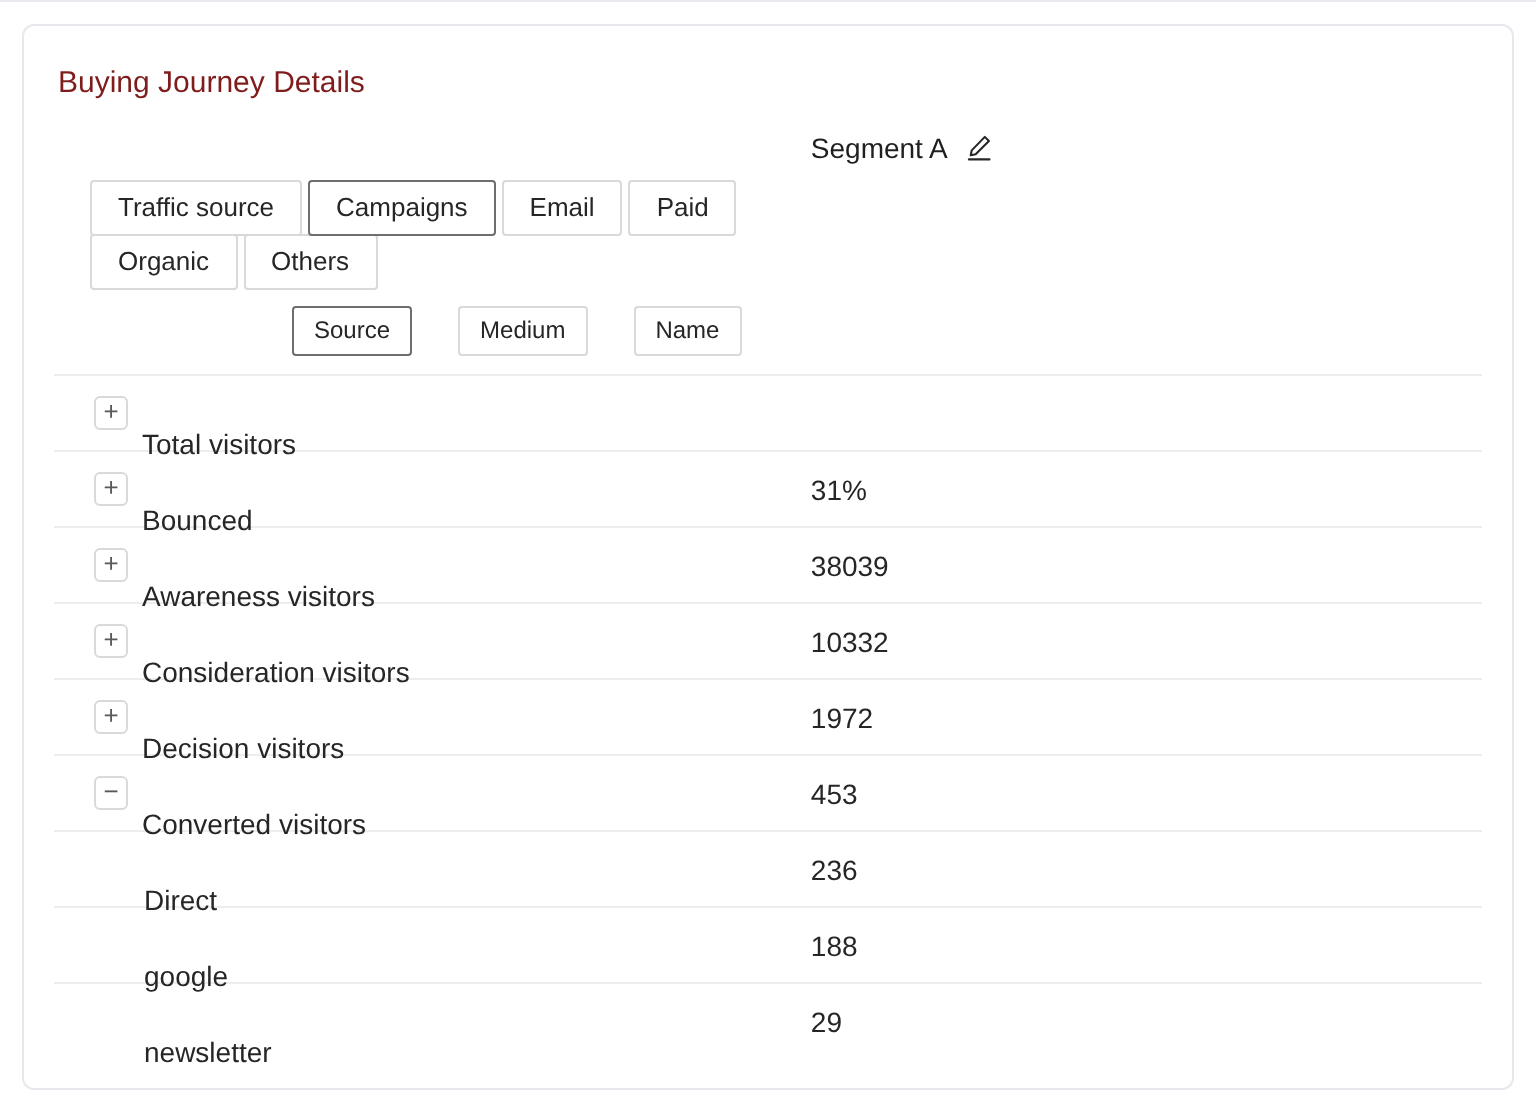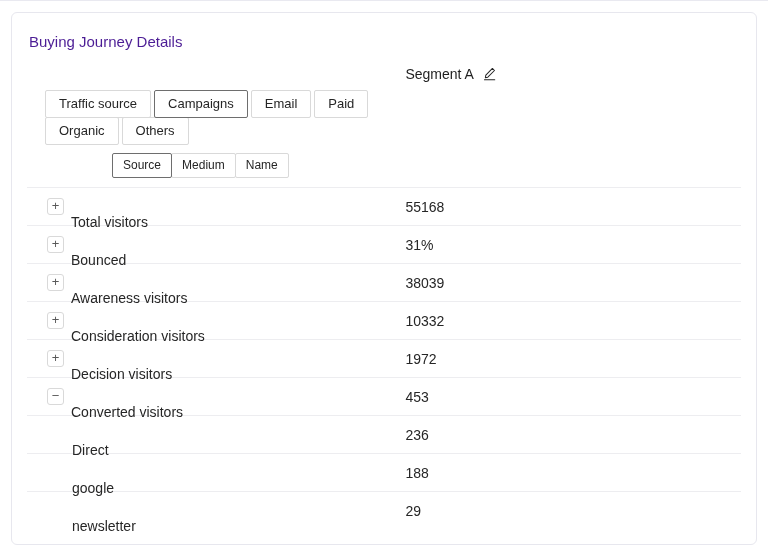--- a/index.html
+++ b/index.html
@@ -25,7 +25,7 @@
   .card-title {
     margin: 19px 0 0 17px;
     font-size: 15px; line-height: 19px;
-    color: #4c1d95;
+    color: #7f1d1d;
   }
   .header-row {
     display: flex; align-items: flex-start;

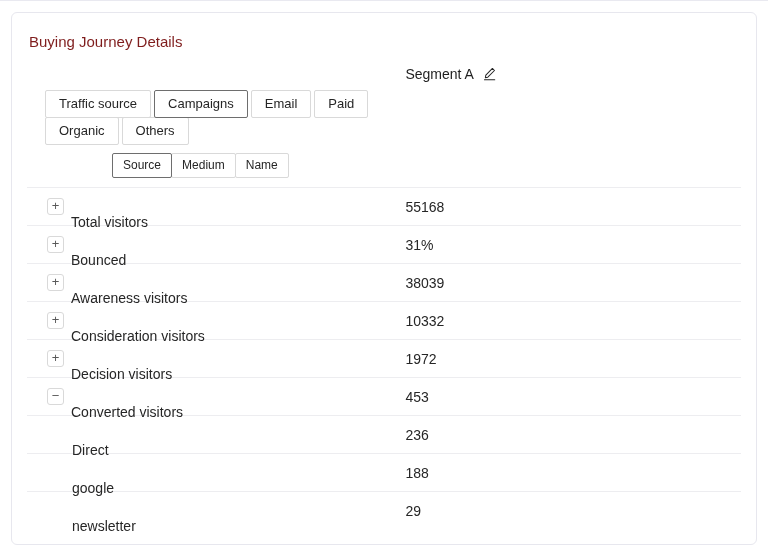--- a/index.html
+++ b/index.html
@@ -55,7 +55,7 @@
     text-align: right;
   }
   .tab.selected { border-color: #6e6e6e; z-index: 2; }
-  .sub-tab-group { display: flex; margin-top: 9px; margin-left: 67px; }
+  .sub-tab-group { display: flex; margin-top: 9px; margin-left: 101px; gap: 24px; }
   .sub-tab {
     height: 25px; line-height: 23px;
     padding: 0 10px;

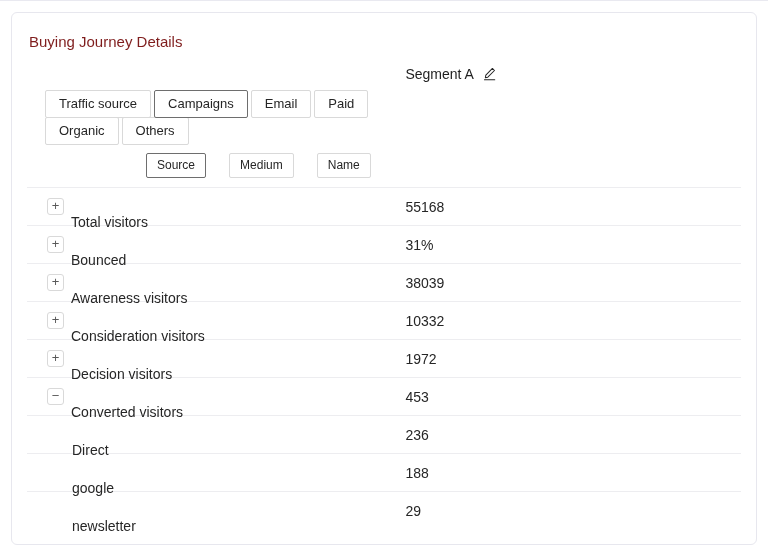--- a/index.html
+++ b/index.html
@@ -139,7 +139,6 @@
           <span class="expander">+</span>
           <span class="rlabel">Total visitors</span>
         </div>
-        <div class="c2">55168</div>
       </div>
       <div class="row">
         <div class="c1">

